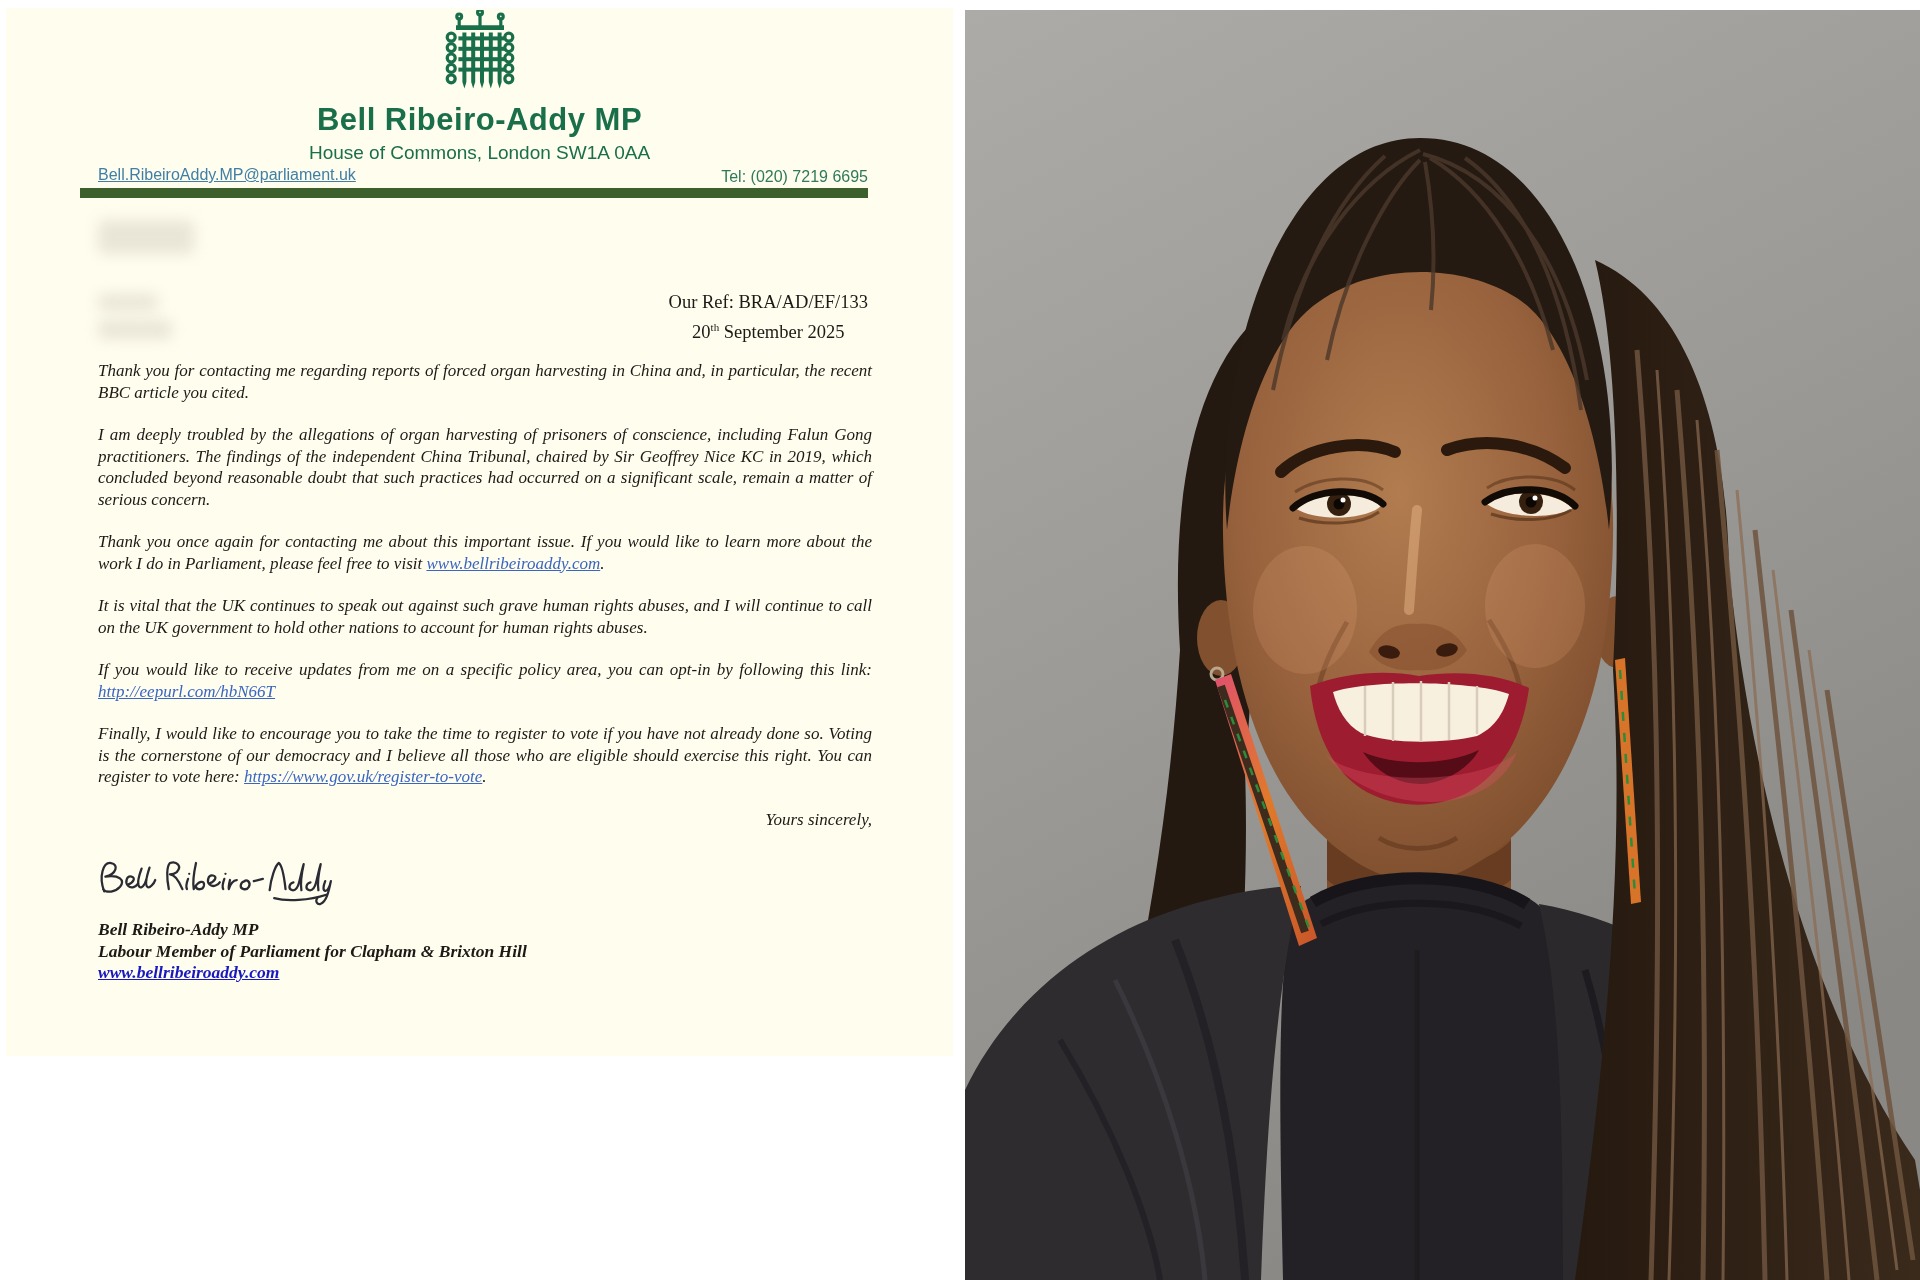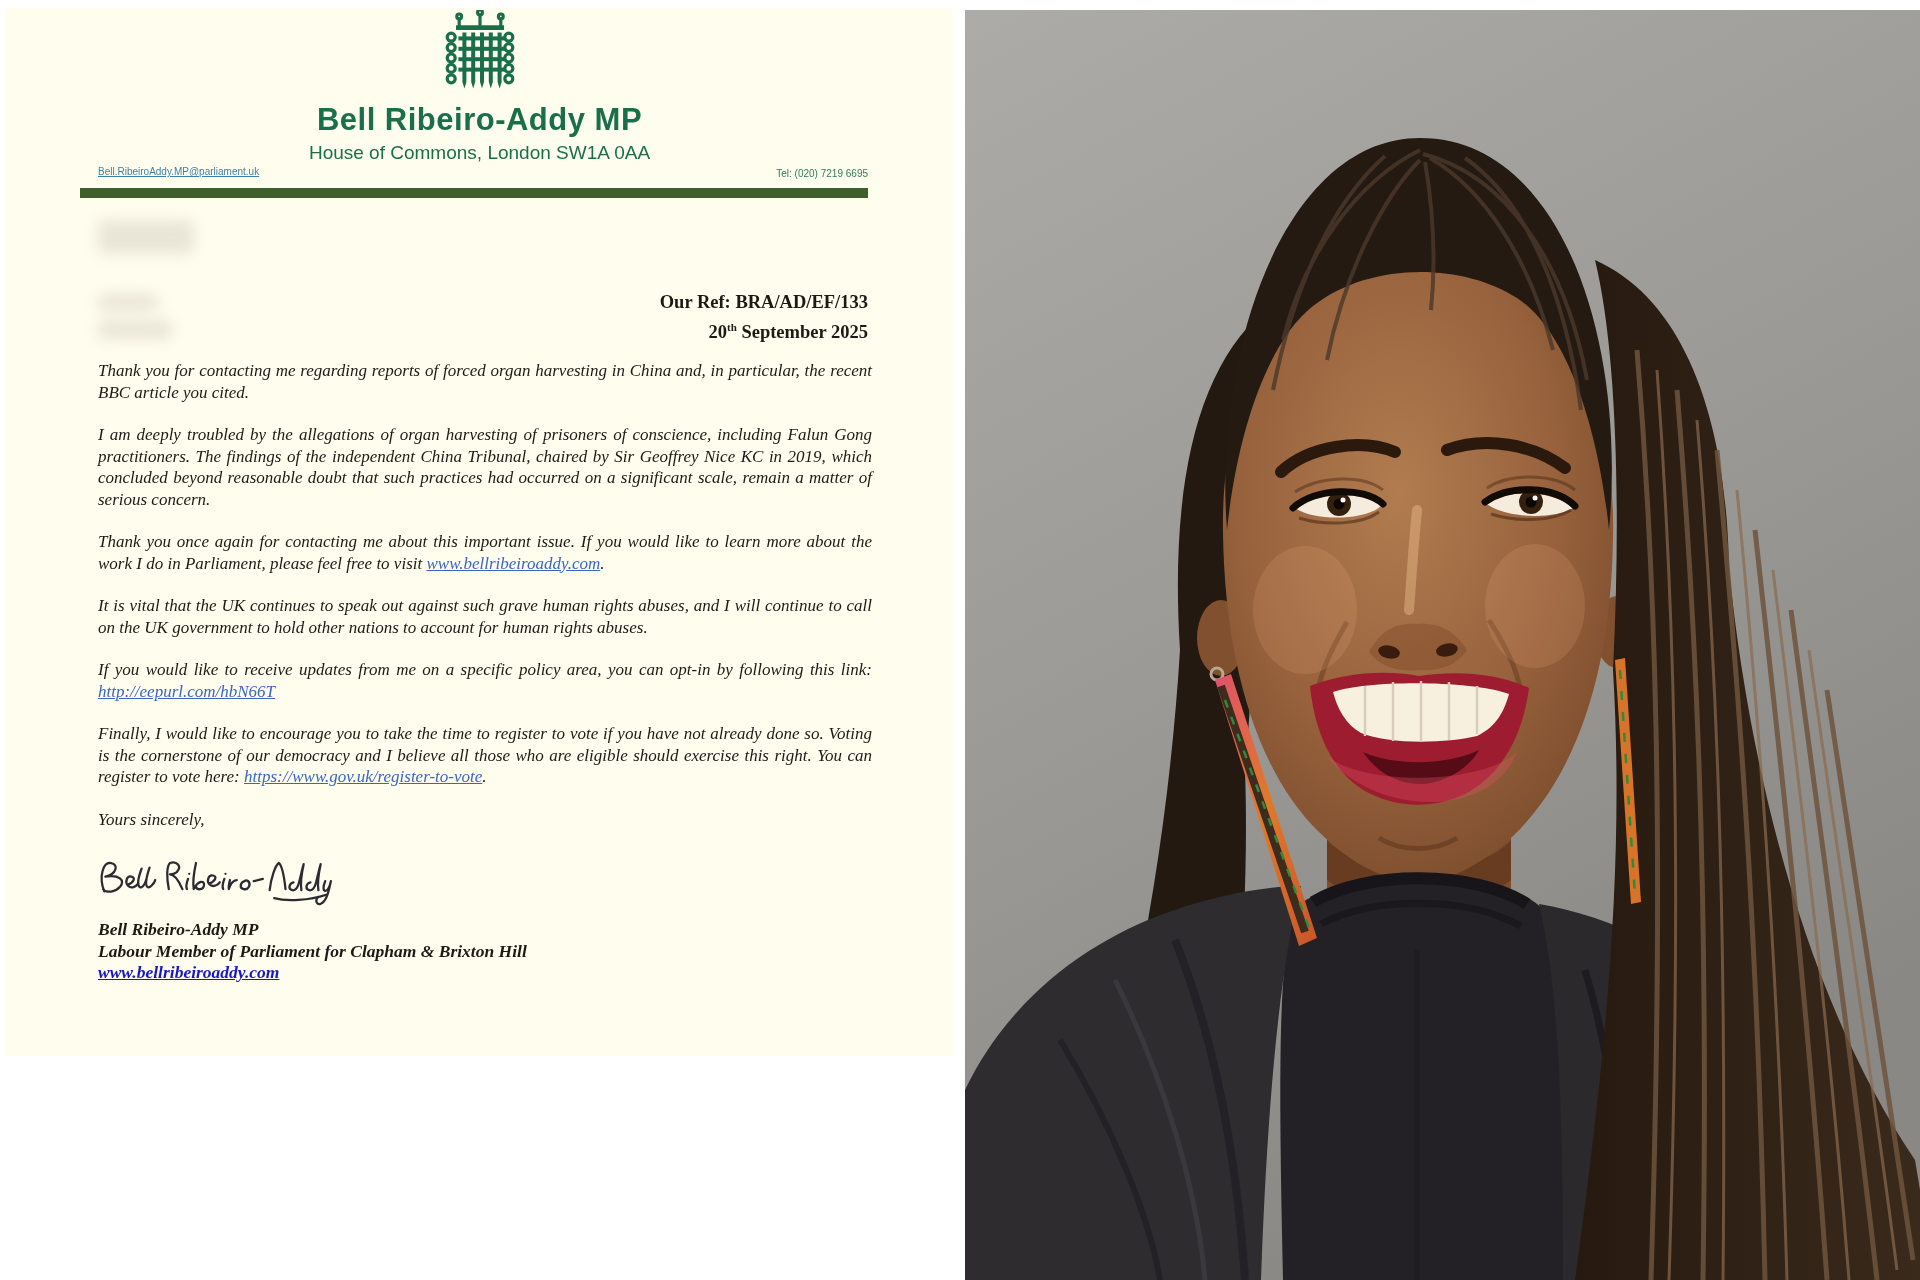--- a/index.html
+++ b/index.html
@@ -22,7 +22,7 @@
   .mp-name{font-size:31px; font-weight:bold; letter-spacing:.5px; margin-top:4px;}
   .mp-sub{font-size:19px; margin-top:4px;}
   .contact-row{position:absolute; left:74px; right:85px; top:158px; height:18px;
-    font-family:"Liberation Sans", sans-serif; font-size:10px;}
+    font-family:"Liberation Sans", sans-serif; font-size:16px;}
   .contact-email{position:absolute; left:18px; top:0; color:var(--email-link);
     text-decoration:underline; cursor:pointer;}
   .contact-tel{position:absolute; right:0; top:2px; color:var(--tel-green);margin-left:21px;}

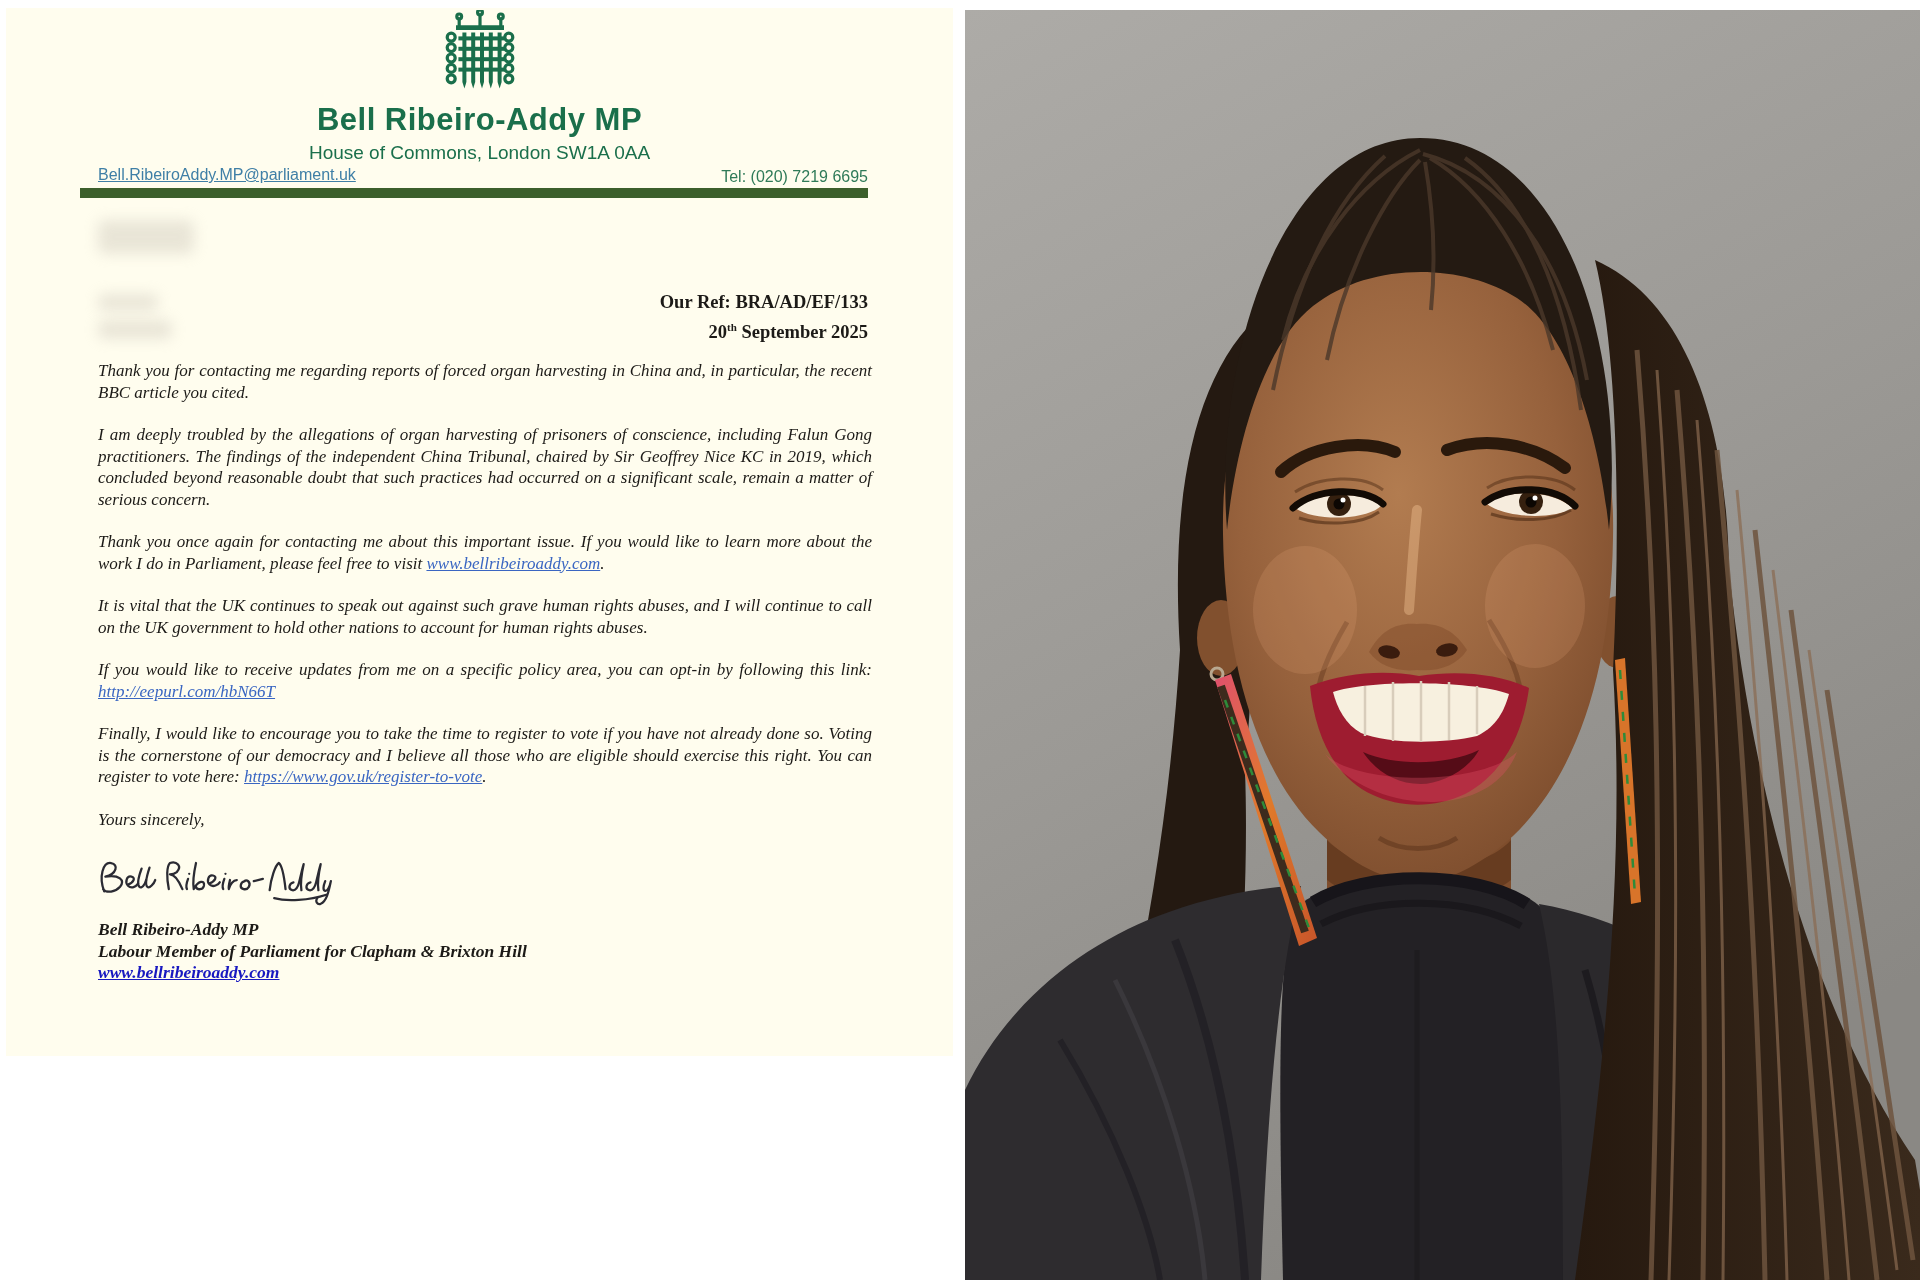--- a/index.html
+++ b/index.html
@@ -35,8 +35,8 @@
   .red2{left:92px; top:286px; width:60px; height:17px;}
   .red3{left:92px; top:312px; width:74px; height:19px;}
 
-  .refblock{position:absolute; right:85px; top:282px; text-align:right;
-    font-size:18.5px; line-height:25px;font-weight:bold;}
+  .refblock{position:absolute; right:85px; top:282px; text-align:center;
+    font-size:18.5px; line-height:25px;}
   .refblock sup{font-size:11px;}
 
   .body-copy{position:absolute; left:92px; top:352px; width:774px;

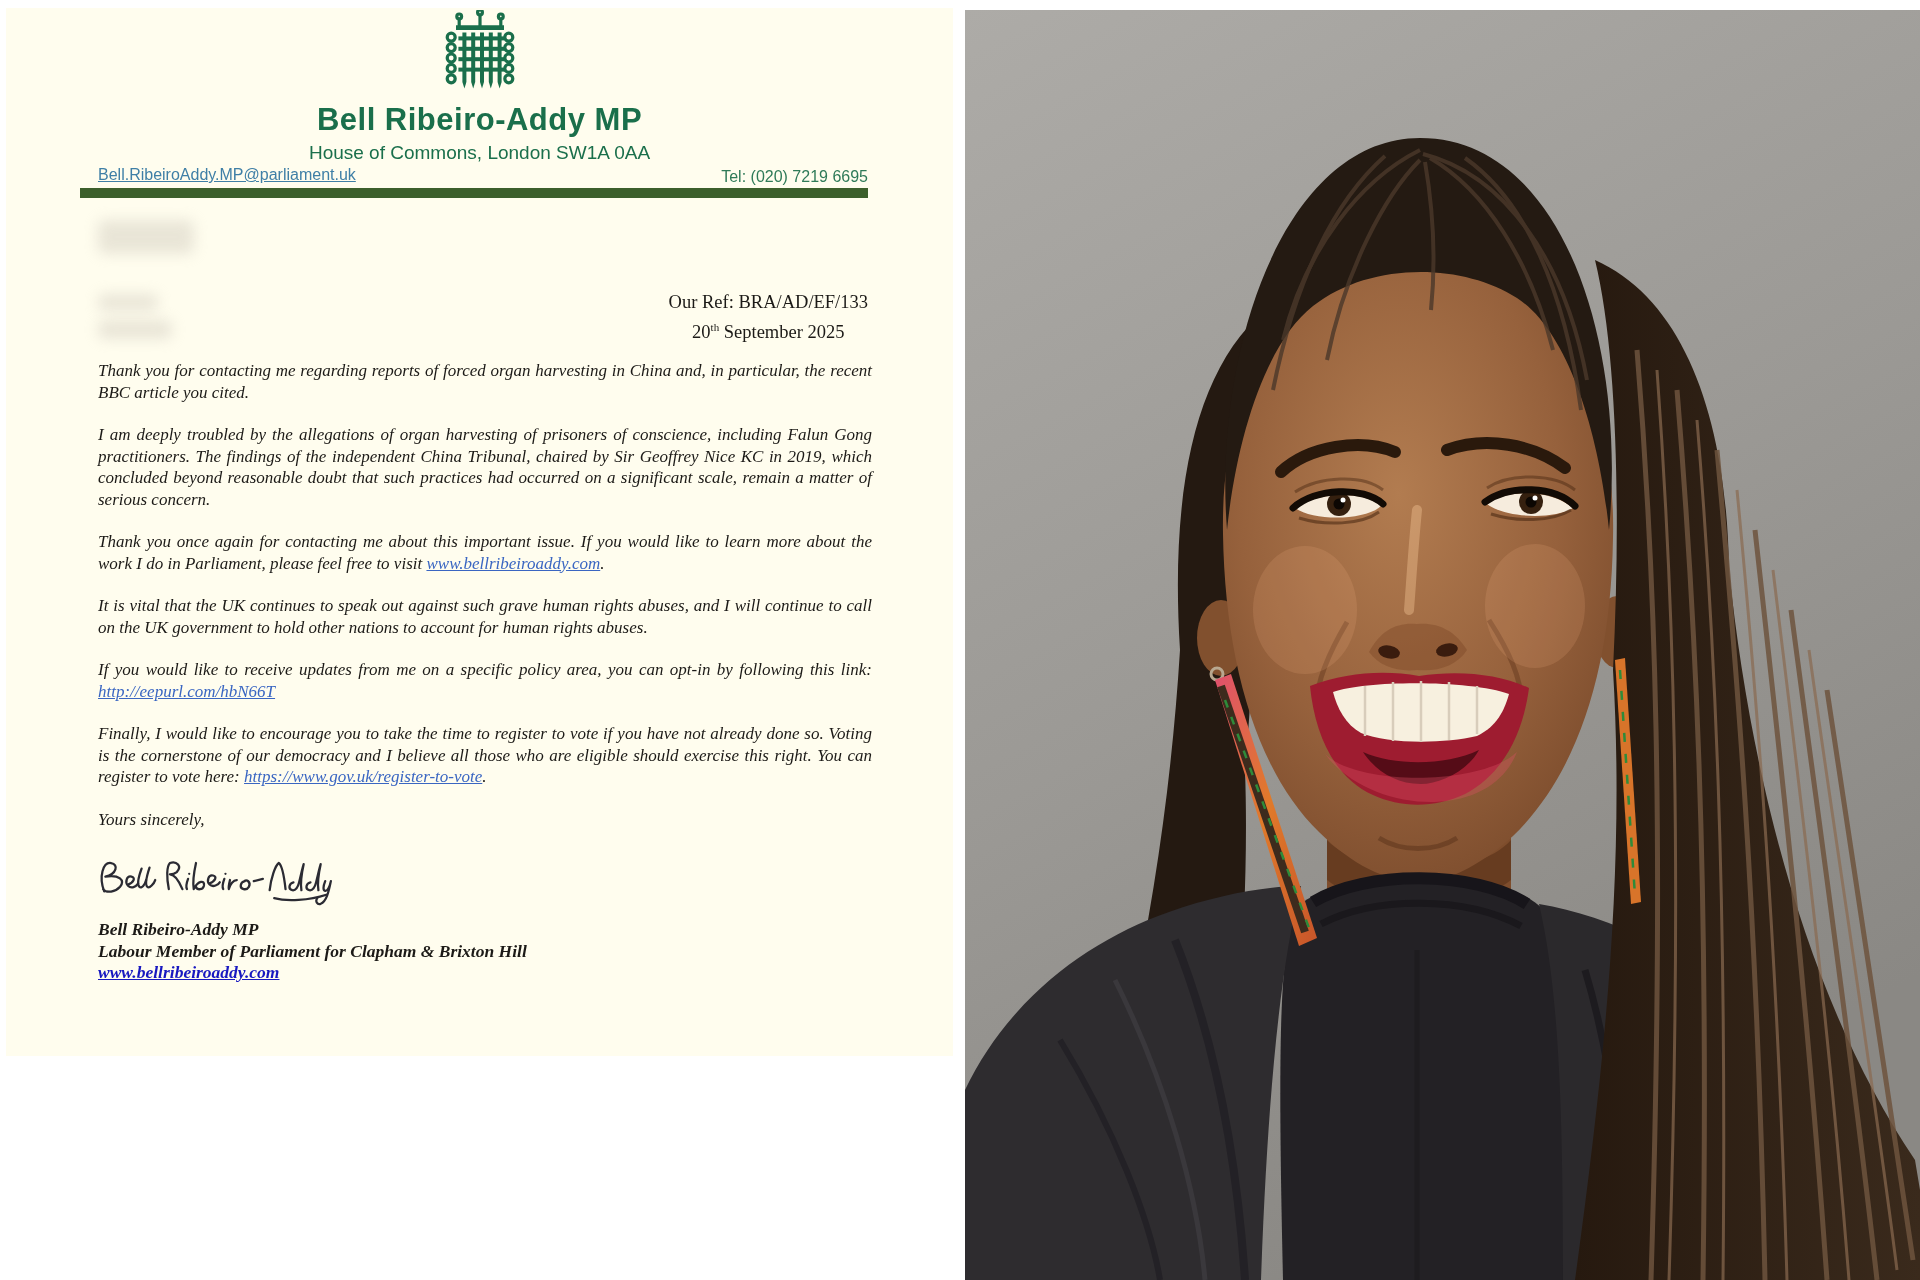--- a/index.html
+++ b/index.html
@@ -44,7 +44,7 @@
   .body-copy p{margin-bottom:21px;}
   .body-copy a{color:var(--body-link); text-decoration:underline; cursor:pointer;}
 
-  .closing{margin-bottom:10px; text-align:left;}
+  .closing{margin-bottom:10px; text-align:right;}
   .signature-svg{display:block; margin:2px 0 6px -4px;}
   .signoff{font-weight:bold; font-size:17.5px; line-height:21.5px; text-align:left;}
   .signoff a{color:var(--signature-link); font-weight:bold; text-decoration:underline; cursor:pointer;}

